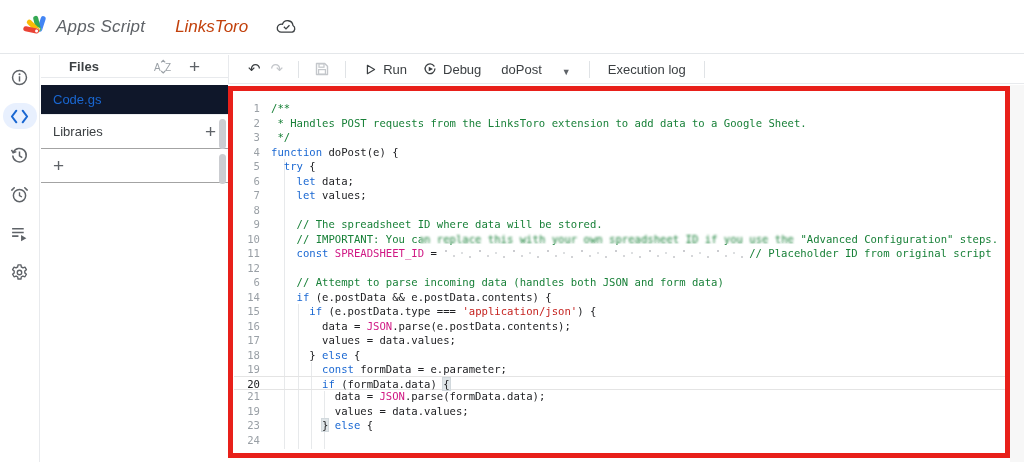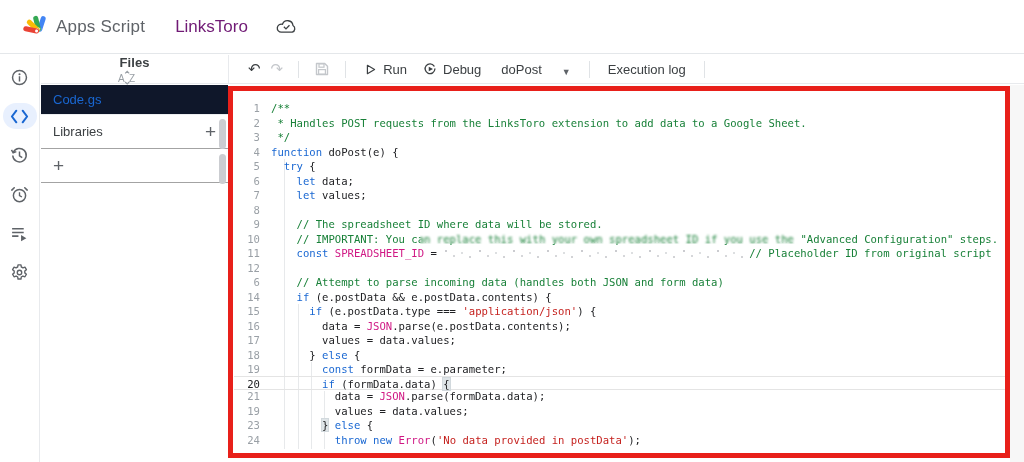--- a/index.html
+++ b/index.html
@@ -8,7 +8,7 @@
 
   
   .topbar { position:absolute; left:0; top:0; width:1024px; height:54px; background:#fff;
-            border-bottom:1px solid #e4e7ea; display:flex; align-items:center; padding-left:16px; }
+            border-bottom:1px solid #e4e7ea; display:flex; align-items:center; padding-left:16px;font-style:italic; }
   .logo { width:30px; height:28px; position:relative; flex:none; }
   .logo .petal { position:absolute; left:7px; top:16px; width:16px; height:5px; border-radius:3px;
                  transform-origin:100% 50%; }

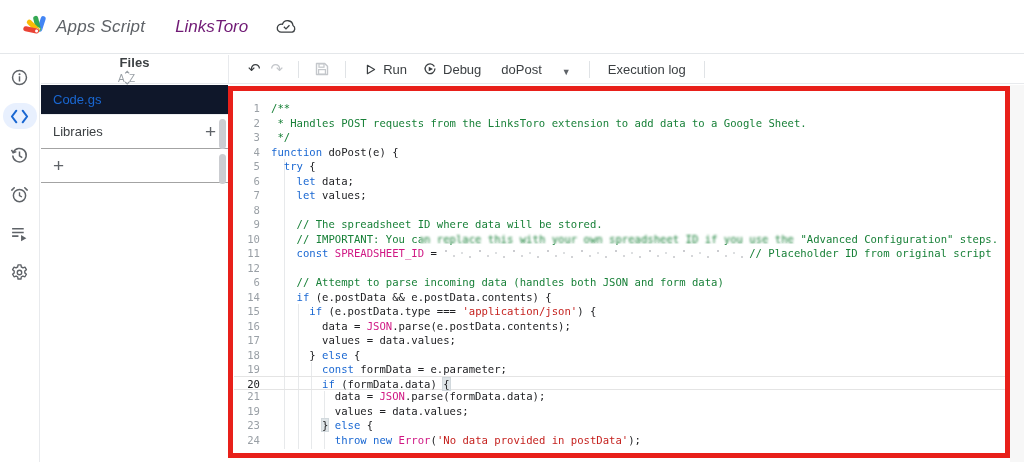--- a/index.html
+++ b/index.html
@@ -14,7 +14,7 @@
                  transform-origin:100% 50%; }
   .logo .dot { position:absolute; width:3px; height:3px; border-radius:50%; background:#fff; right:1.5px; top:1px; }
   .app-name { font-size:17px; color:#5f6368; margin-left:10px; letter-spacing:.2px; }
-  .project-name { font-size:17px; color:#701a75; margin-left:30px; }
+  .project-name { font-size:17px; color:#c2410c; margin-left:30px; }
   .cloud-btn { margin-left:28px; display:flex; align-items:center; cursor:pointer; }
 
   

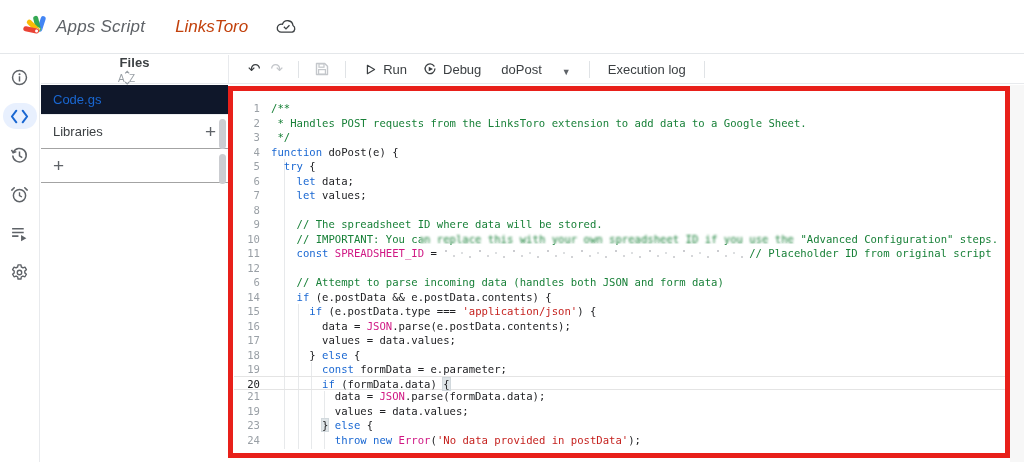--- a/index.html
+++ b/index.html
@@ -25,9 +25,9 @@
   .rail-item.active { background:#e8f0fe; }
 
   
-  .files-header { position:absolute; left:41px; top:55px; width:187px; height:29px;
+  .files-header { position:absolute; left:41px; top:55px; width:187px; height:23px;
                   border-bottom:1px solid #e8eaed; display:flex; align-items:center;
-                  padding:0 16px; background:#fff;flex-direction:column; }
+                  padding:0 28px; background:#fff; }
   .files-title { font-size:13px; color:#3c4043; font-weight:700; letter-spacing:.1px; }
   .files-header .spacer { flex:1; }
   .icon-btn { display:flex; align-items:center; justify-content:center; cursor:pointer; }

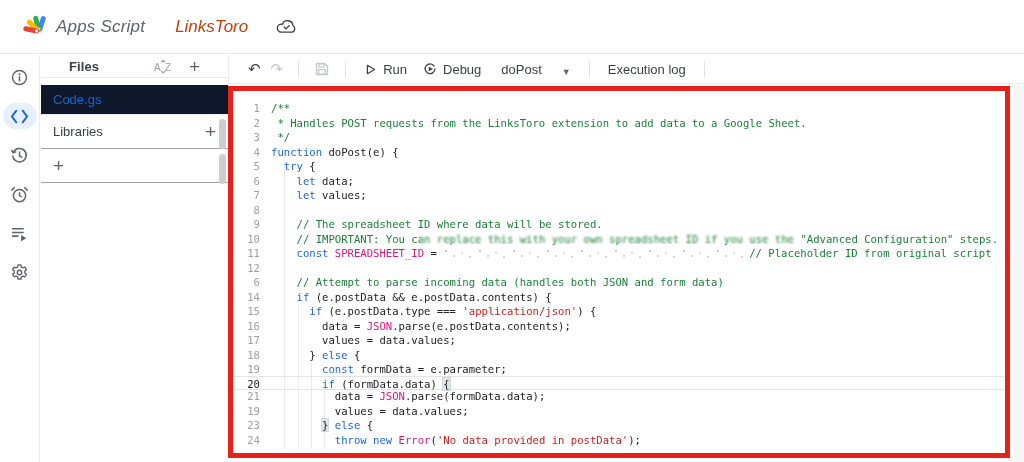--- a/index.html
+++ b/index.html
@@ -269,7 +269,7 @@
           <div class="line"><span class="ln">21</span><span class="code"><span class="tk-p">          data = </span><span class="tk-t">JSON</span><span class="tk-p">.parse(formData.data);</span></span></div>
           <div class="line"><span class="ln">19</span><span class="code"><span class="tk-p">          values = data.values;</span></span></div>
           <div class="line"><span class="ln">23</span><span class="code"><span class="tk-p">        </span><span class="tk-b">}</span><span class="tk-p"> </span><span class="tk-k">else</span><span class="tk-p"> {</span></span></div>
-          <div class="line"><span class="ln">24</span><span class="code"><span class="tk-p">          </span><span class="tk-k">throw</span><span class="tk-p"> </span><span class="tk-k">new</span><span class="tk-p"> </span><span class="tk-t">Error</span><span class="tk-p">(</span><span class="tk-s">'No data provided in postData'</span><span class="tk-p">);</span></span></div>
+          <div class="line"><span class="ln">24</span></div>
         </div>
     </div>
     <div class="smudge"></div>

